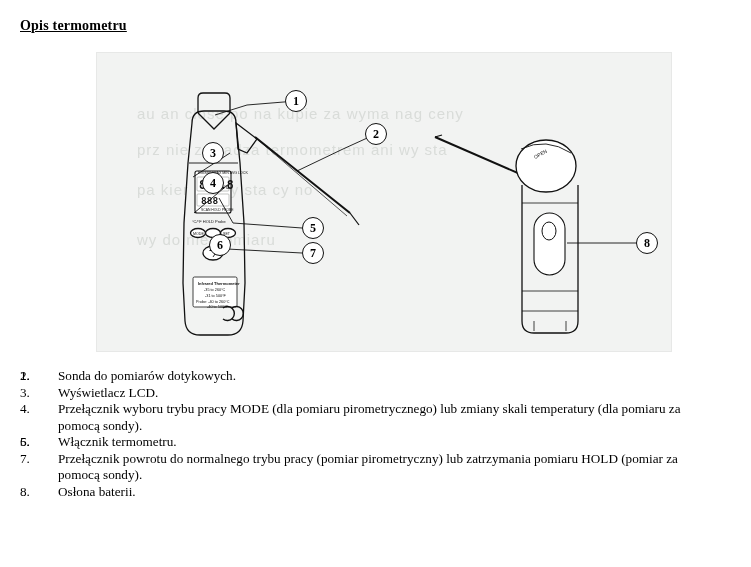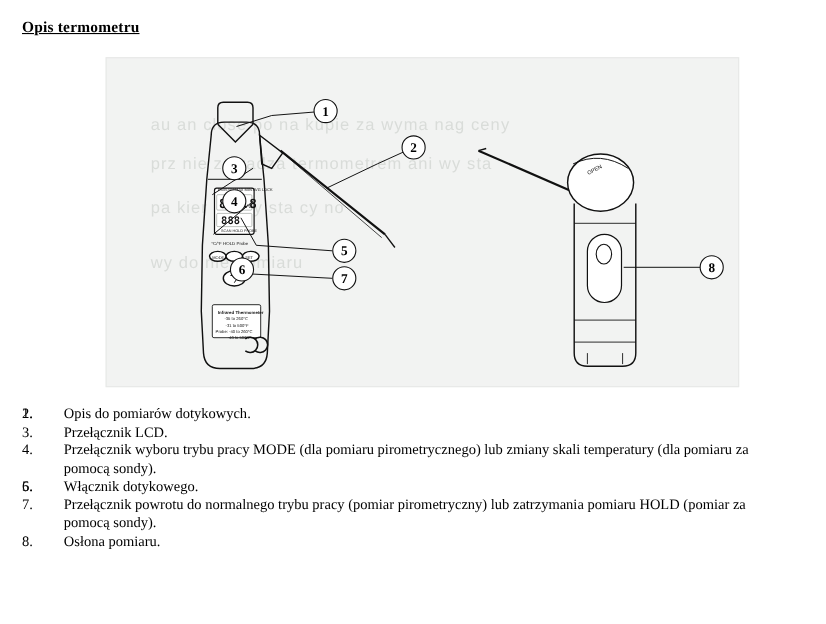--- a/index.html
+++ b/index.html
@@ -197,7 +197,7 @@
     </div>
     <div class="list-item">
       <span class="list-num">2.</span>
-      <span>Opis do pomiarów dotykowych.</span>
+      <span>Sonda do pomiarów dotykowych.</span>
     </div>
     <div class="list-item">
       <span class="list-num">3.</span>

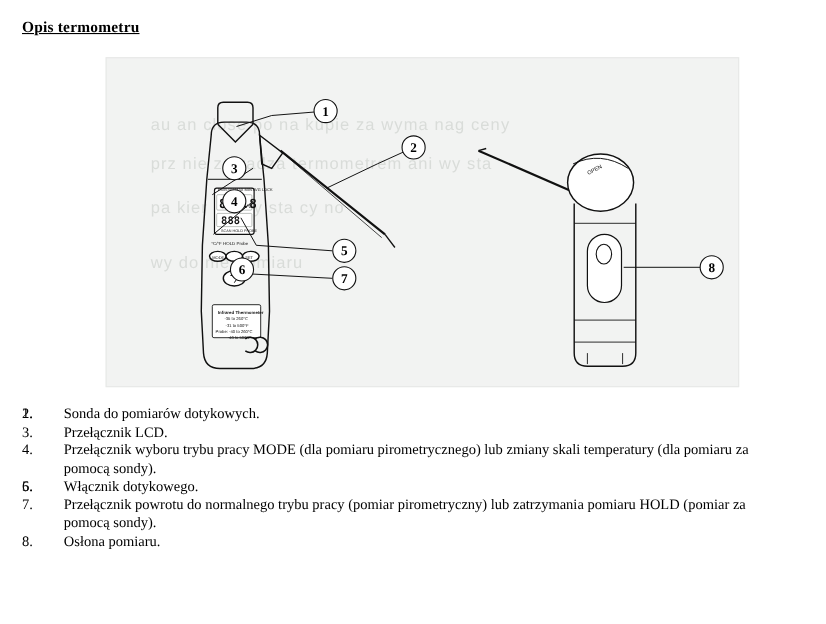--- a/index.html
+++ b/index.html
@@ -201,7 +201,7 @@
     </div>
     <div class="list-item">
       <span class="list-num">3.</span>
-      <span>Przełącznik LCD.</span>
+      <span>Wyświetlacz LCD.</span>
     </div>
     <div class="list-item">
       <span class="list-num">4.</span>

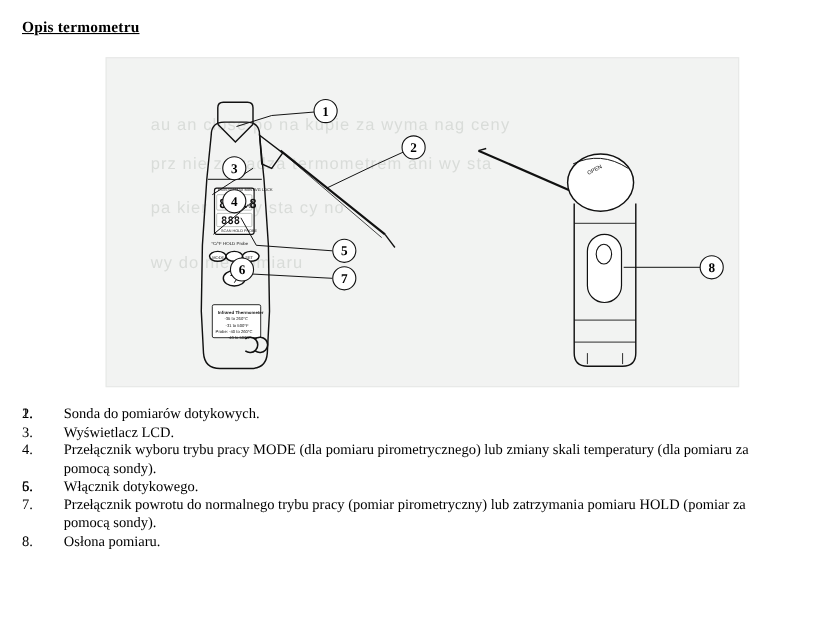--- a/index.html
+++ b/index.html
@@ -212,7 +212,7 @@
     </div>
     <div class="list-item">
       <span class="list-num">6.</span>
-      <span>Włącznik dotykowego.</span>
+      <span>Włącznik termometru.</span>
     </div>
     <div class="list-item">
       <span class="list-num">7.</span>

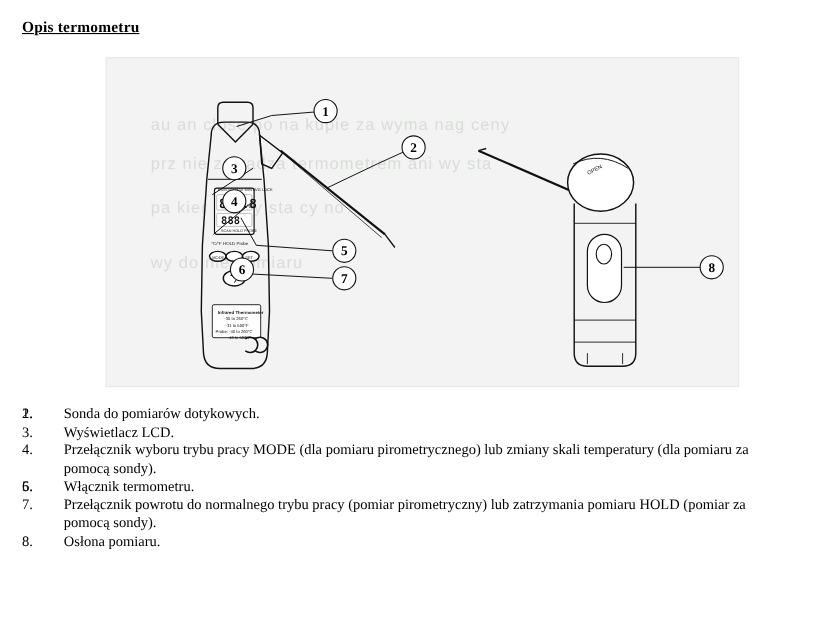--- a/index.html
+++ b/index.html
@@ -220,7 +220,7 @@
     </div>
     <div class="list-item">
       <span class="list-num">8.</span>
-      <span>Osłona pomiaru.</span>
+      <span>Osłona baterii.</span>
     </div>
   </div>
 

